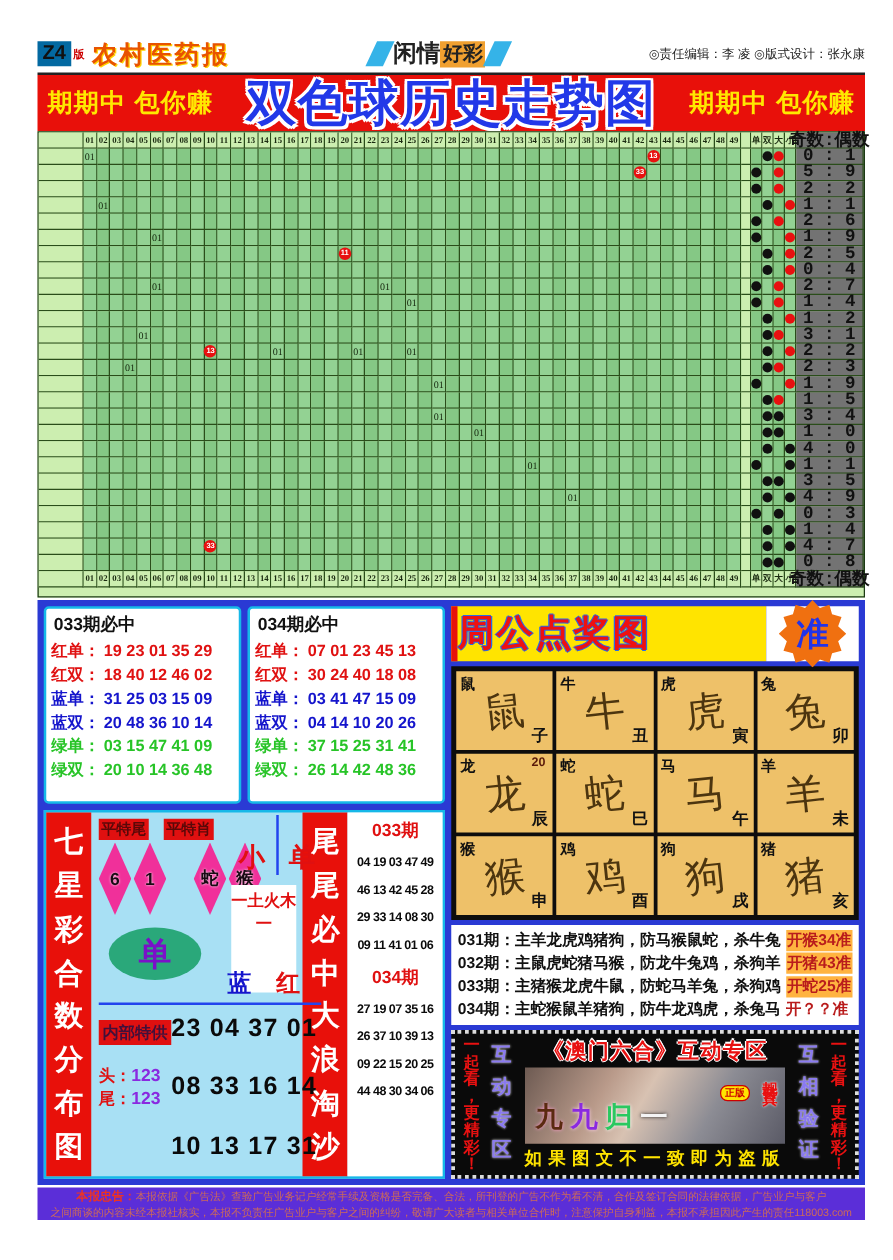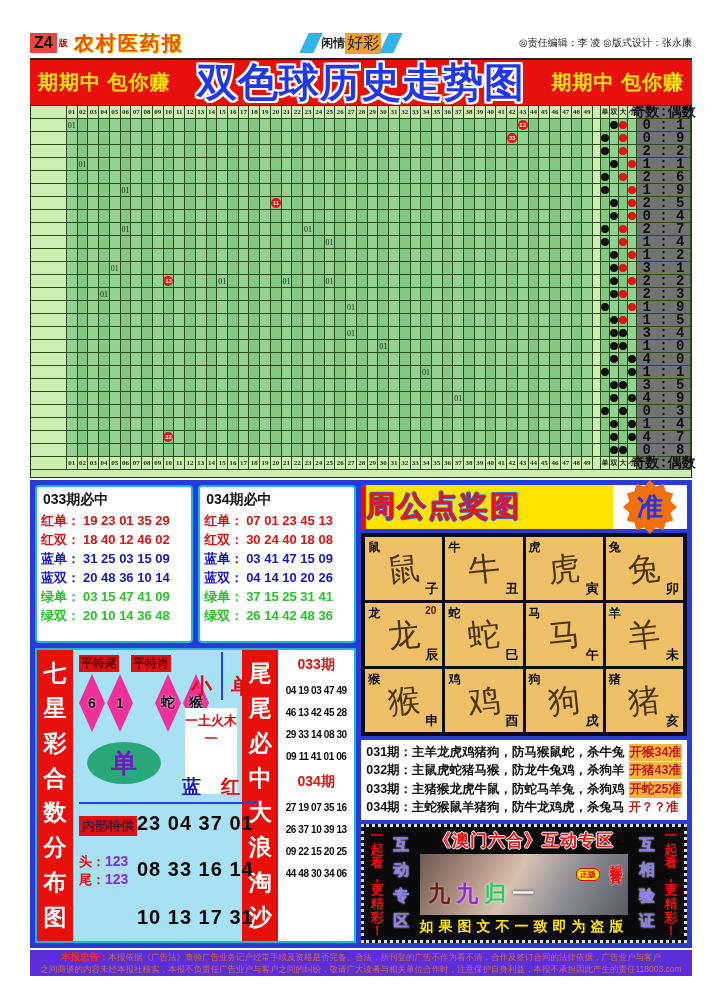--- a/index.html
+++ b/index.html
@@ -9,7 +9,7 @@
 
   
   #hdr{top:28px;height:30px;display:flex;align-items:center;border-bottom:2px solid #222;}
-  .ed-badge{background:#ef4444;color:#111;font-weight:bold;font-size:16px;padding:1px 4px;margin-right:2px;}
+  .ed-badge{background:#0369a1;color:#111;font-weight:bold;font-size:16px;padding:1px 4px;margin-right:2px;}
   .ed-ban{font-size:9px;color:#c00;font-weight:bold;margin-right:6px;}
   .paper-name{color:#e85300;font-weight:900;font-size:20px;letter-spacing:2px;text-shadow:1px 1px 0 #ffd400;}
   .hdr-mid{flex:1;display:flex;align-items:center;justify-content:center;}

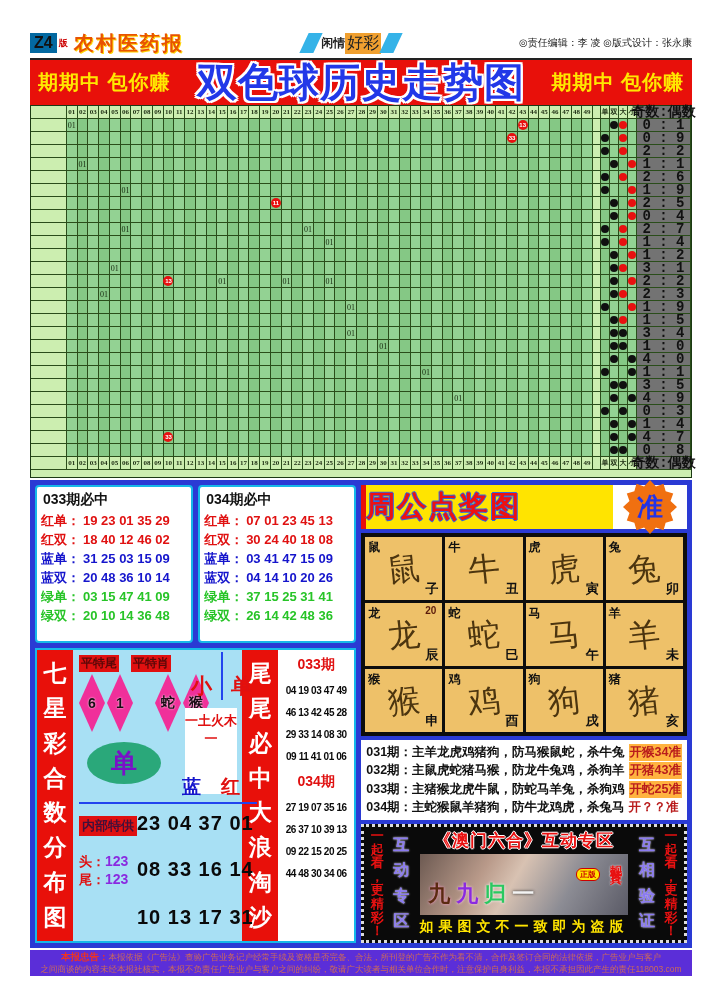--- a/index.html
+++ b/index.html
@@ -14,7 +14,7 @@
   .paper-name{color:#e85300;font-weight:900;font-size:20px;letter-spacing:2px;text-shadow:1px 1px 0 #ffd400;}
   .hdr-mid{flex:1;display:flex;align-items:center;justify-content:center;}
   .skew{width:14px;height:20px;background:#35b3e8;transform:skewX(-25deg);margin:0 3px;}
-  .tag-xq{font-weight:900;font-size:12px;color:#222;}
+  .tag-xq{font-weight:900;font-size:19px;color:#222;}
   .tag-hc{font-weight:400;font-size:16px;color:#222;background:#f0a030;padding:0 2px;}
   .hdr-right{font-size:10px;color:#222;white-space:nowrap;}
 

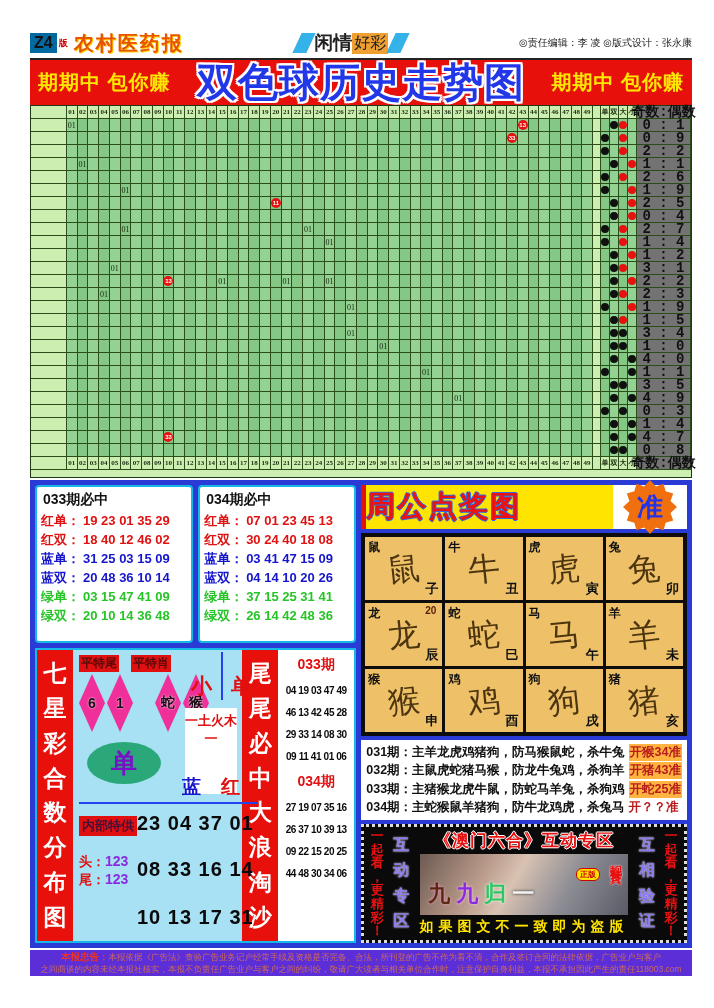--- a/index.html
+++ b/index.html
@@ -15,7 +15,7 @@
   .hdr-mid{flex:1;display:flex;align-items:center;justify-content:center;}
   .skew{width:14px;height:20px;background:#35b3e8;transform:skewX(-25deg);margin:0 3px;}
   .tag-xq{font-weight:900;font-size:19px;color:#222;}
-  .tag-hc{font-weight:400;font-size:16px;color:#222;background:#f0a030;padding:0 2px;}
+  .tag-hc{font-weight:700;font-size:16px;color:#222;background:#f0a030;padding:0 2px;}
   .hdr-right{font-size:10px;color:#222;white-space:nowrap;}
 
   

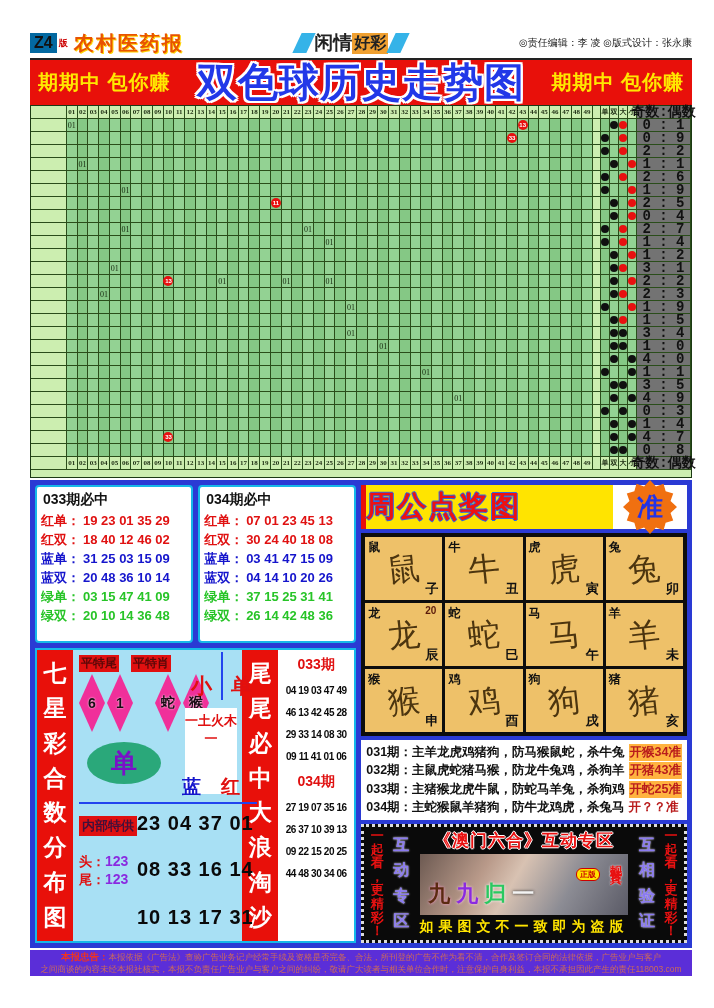--- a/index.html
+++ b/index.html
@@ -331,7 +331,7 @@
           <span class="sdot r"></span>
         </div>
         <div class="gc c-o"></div>
-        <div class="gc ratio">0 : 9</div>
+        <div class="gc ratio">5 : 9</div>
         <div class="gc lab"></div>
         <div class="gc c-o"></div>
         <div class="gc c-e"></div>

